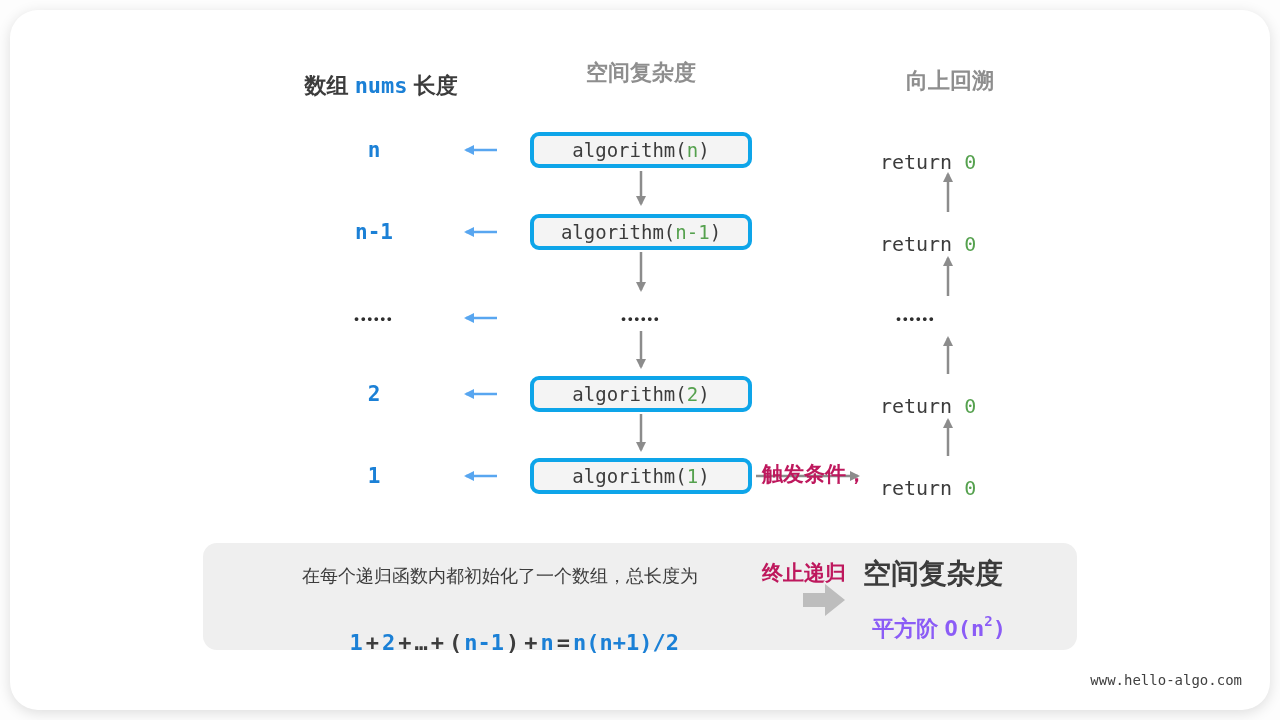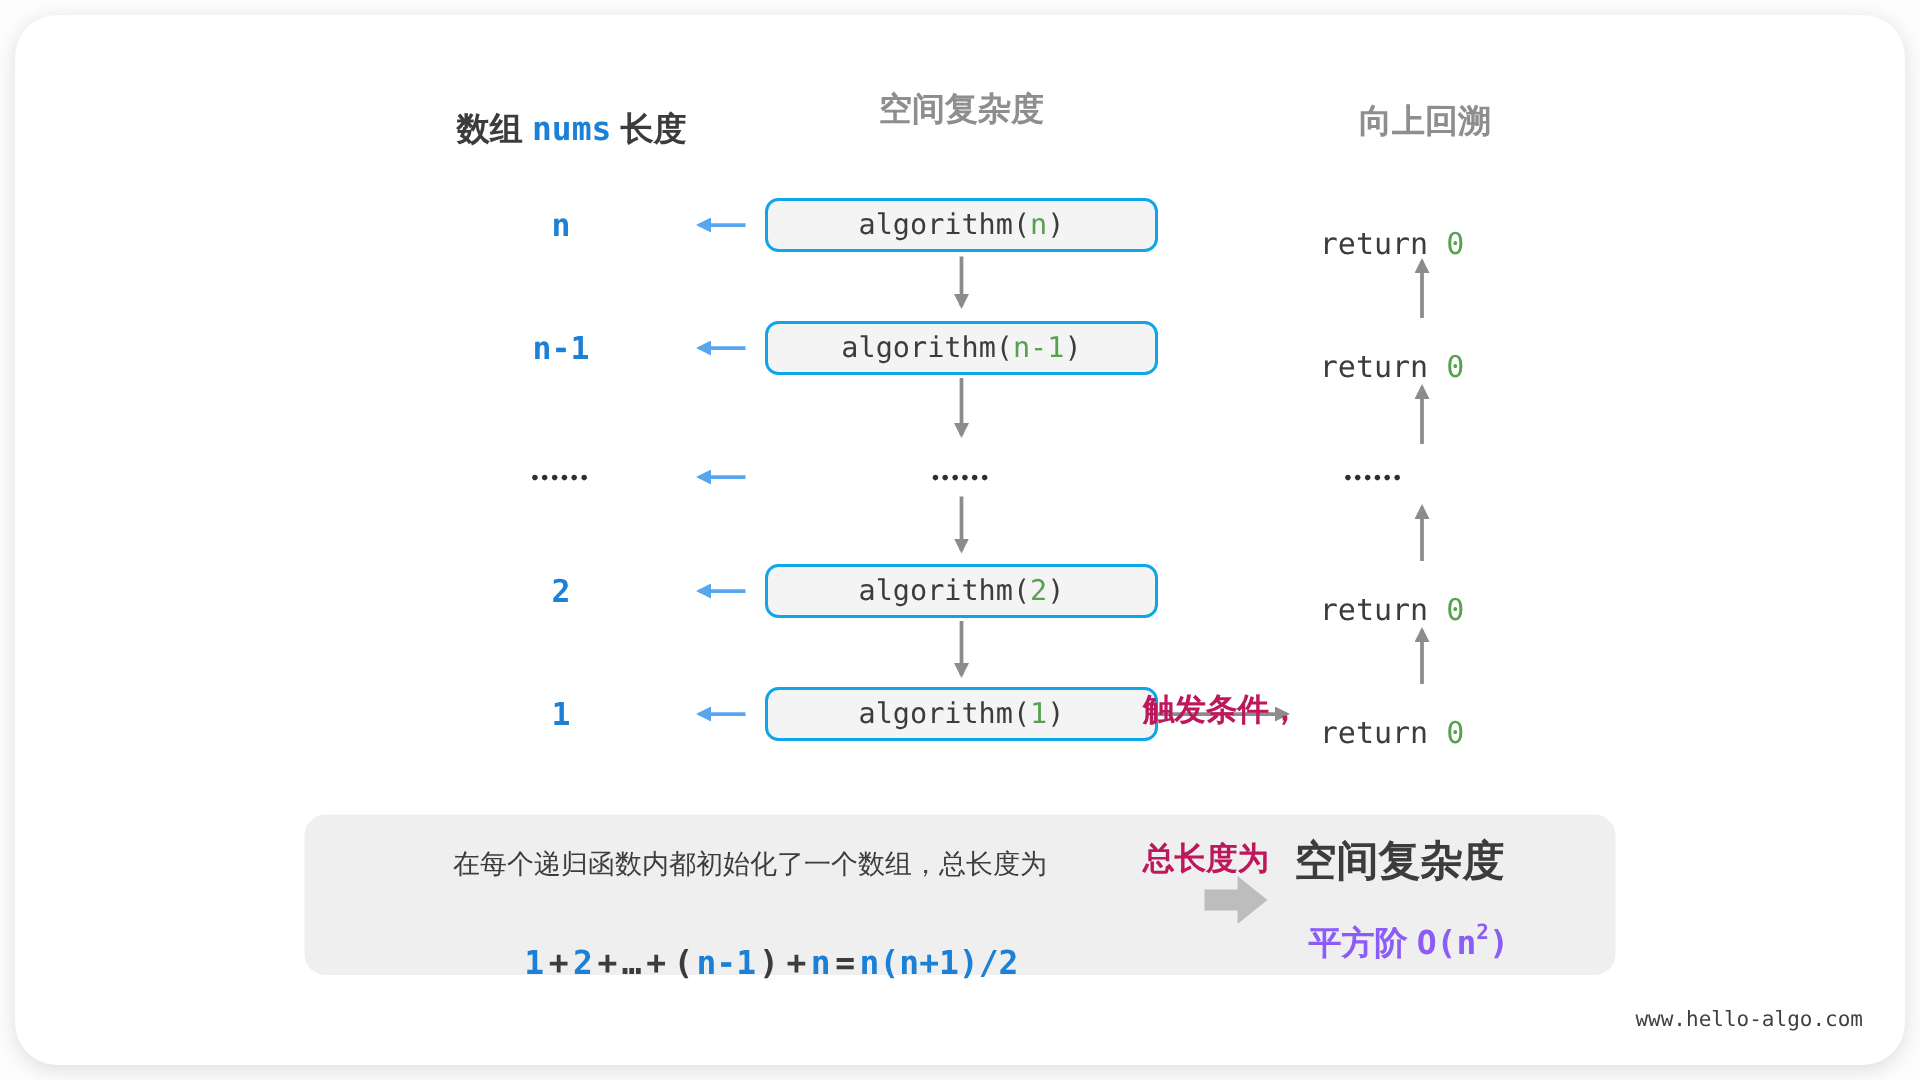--- a/index.html
+++ b/index.html
@@ -24,7 +24,7 @@
   .rowlabel { font-size:21px; font-weight:bold; }
   .dots { font-size:13px; letter-spacing:2px; color:#2f2f2f; font-weight:bold; }
 
-  .callbox { width:262px; height:36px; background:#f4f4f4; border:2px solid #0ea5e9;
+  .callbox { width:222px; height:36px; background:#f4f4f4; border:4px solid #0ea5e9;
              border-radius:9px; display:flex; align-items:center; justify-content:center;
              font-size:19px; font-weight:500; color:#3c3c3c; z-index:3; }
   .retline { font-size:20px; font-weight:500; color:#3c3c3c; }

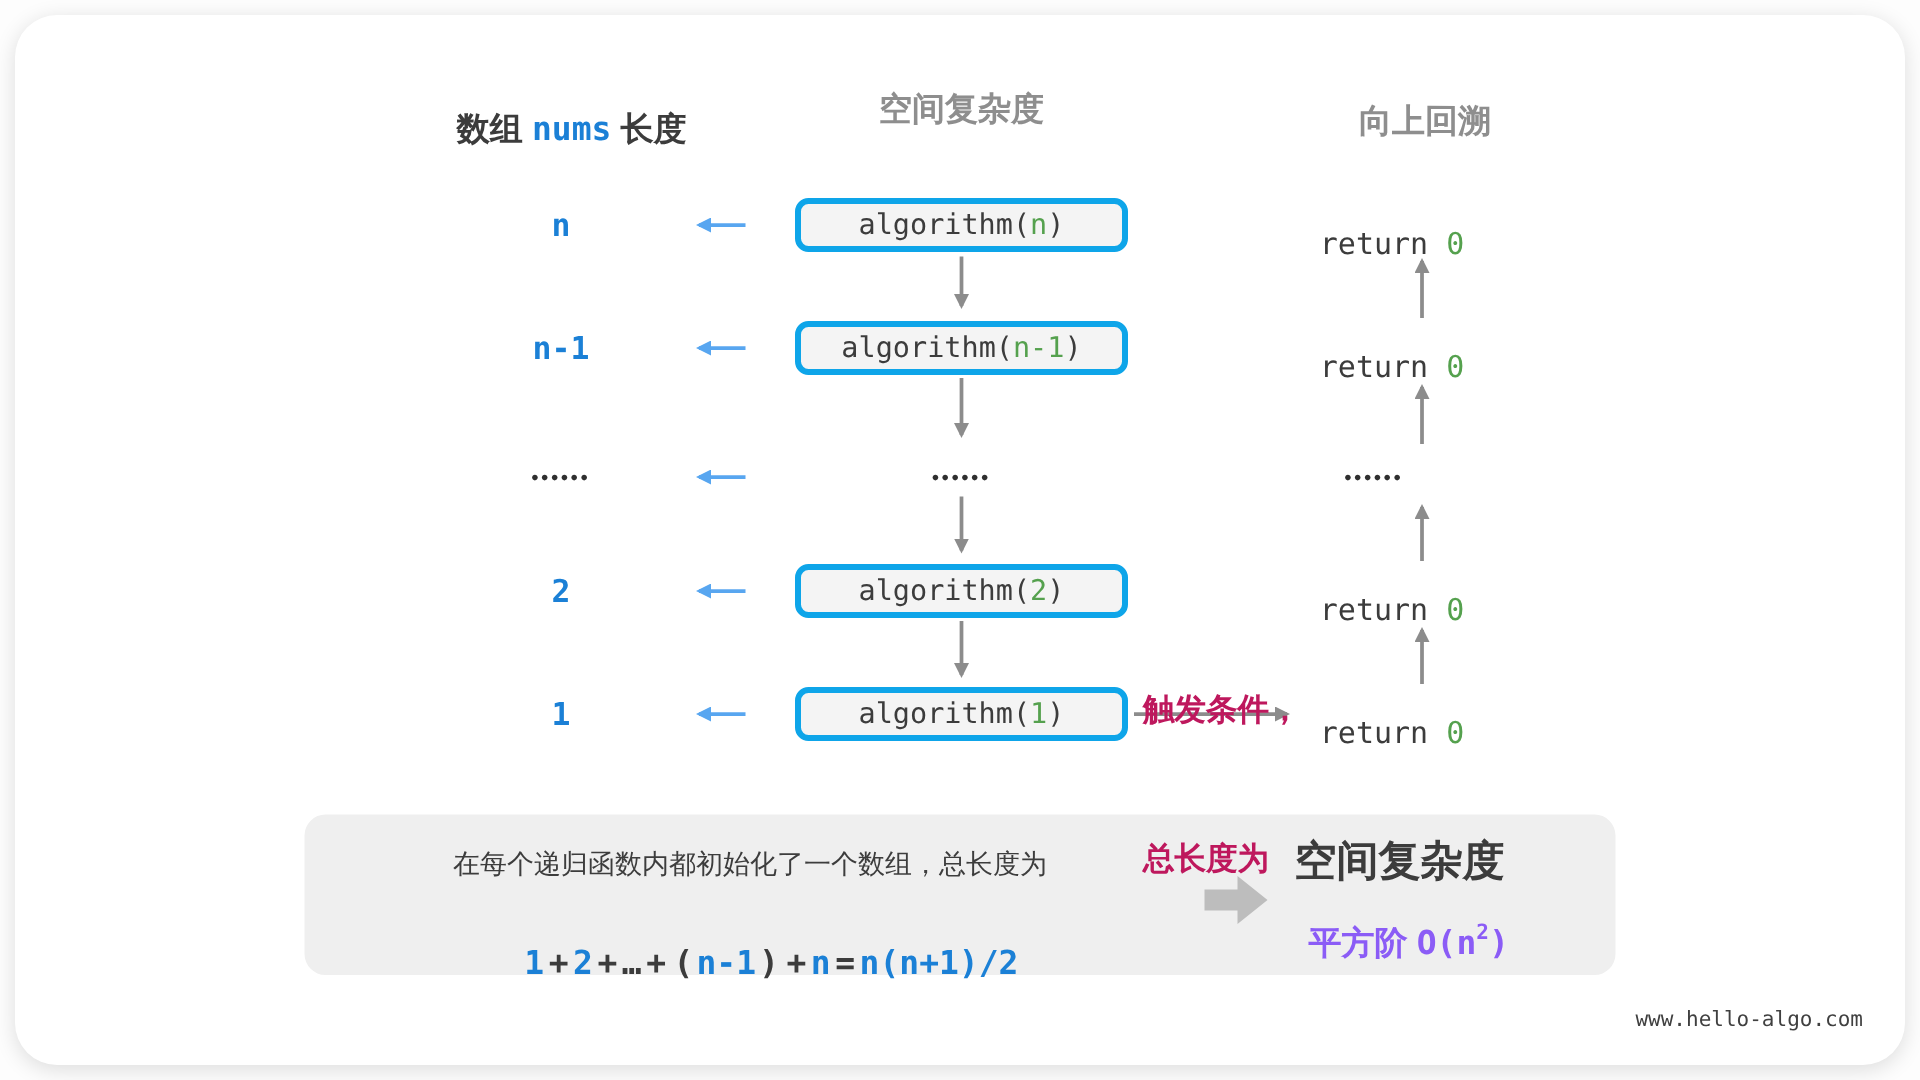--- a/index.html
+++ b/index.html
@@ -104,7 +104,7 @@
 
 <div class="abs txt" id="annotation">
   <div>触发条件，</div>
-  <div>总长度为</div>
+  <div>终止递归</div>
 </div>
 
 <div class="abs" id="panel"></div>

